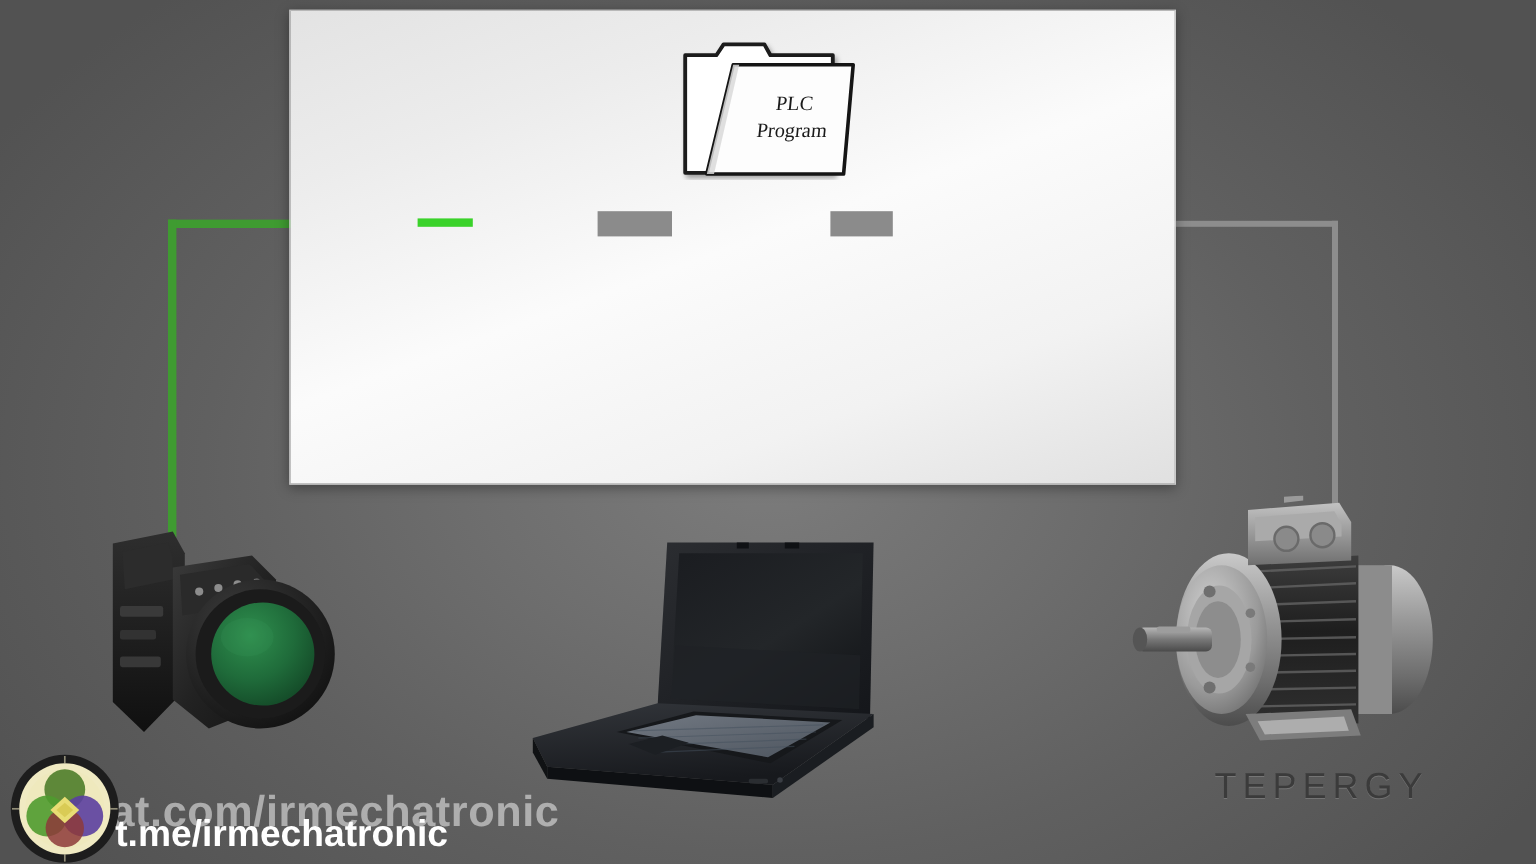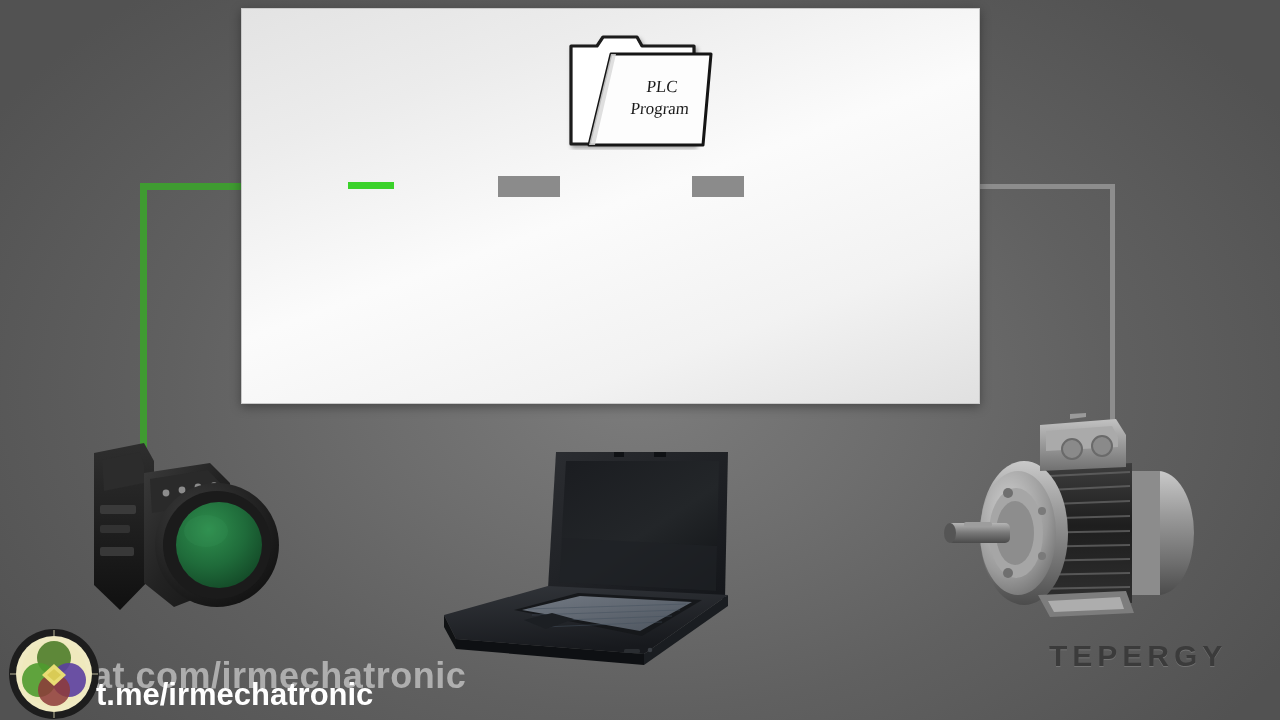--- a/index.html
+++ b/index.html
@@ -116,8 +116,8 @@
 
   
   #tepergy{
-    position:absolute; left:1049px; top:639px; z-index:9;
-    font-size:30px; font-weight:700; letter-spacing:5px;
+    position:absolute; left:1012px; top:639px; z-index:9;
+    font-size:30px; font-weight:400; letter-spacing:5px;
     color:#3b3b3b;
     text-shadow:0 1px 0 rgba(255,255,255,.16);
     user-select:none;

